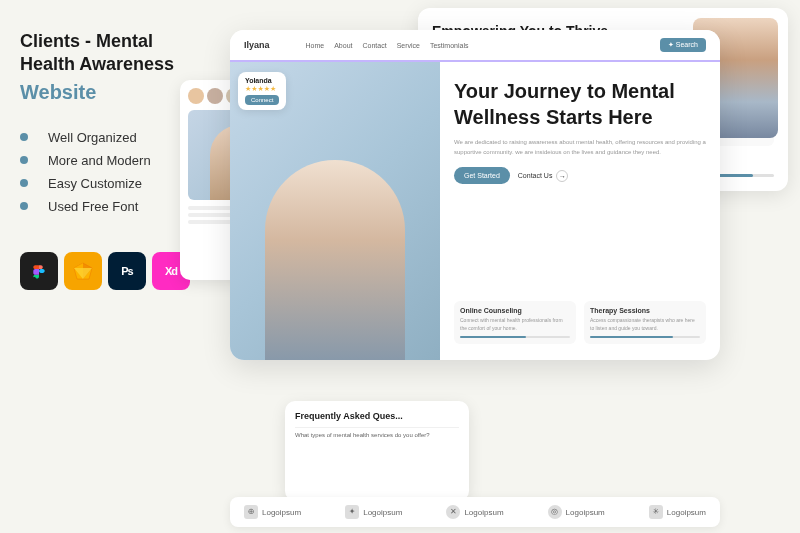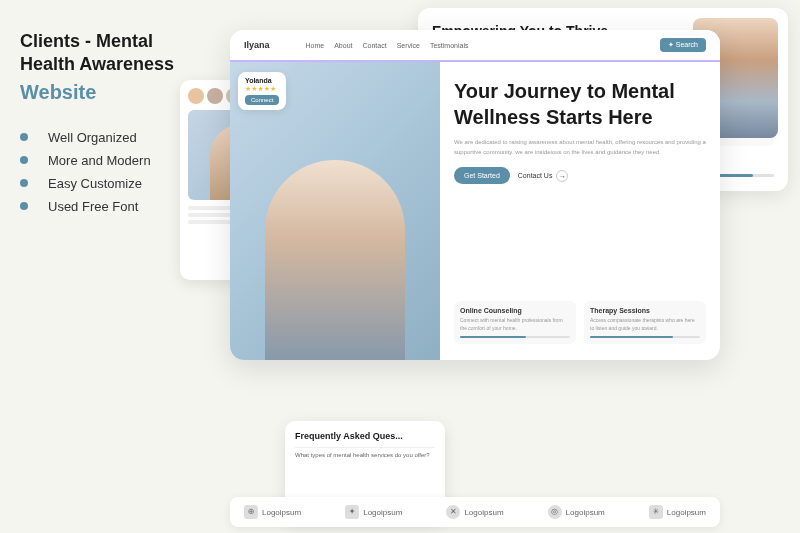--- a/index.html
+++ b/index.html
@@ -546,6 +546,27 @@
     </li>
   </ul>
 
+  <div class="tool-icons">
+    <div class="tool-icon tool-figma">
+      <svg width="18" height="18" viewBox="0 0 38 57" fill="none">
+        <path d="M19 28.5C19 25.2 21.7 22.5 25 22.5H31C34.3 22.5 37 25.2 37 28.5C37 31.8 34.3 34.5 31 34.5H25C21.7 34.5 19 31.8 19 28.5Z" fill="#1ABCFE"></path>
+        <path d="M1 46.5C1 43.2 3.7 40.5 7 40.5H13H19V46.5C19 49.8 16.3 52.5 13 52.5C9.7 52.5 7 49.8 7 46.5C4.3 46.5 1 49.8 1 46.5Z" fill="#0ACF83"></path>
+        <path d="M19 4.5V22.5H25C28.3 22.5 31 19.8 31 16.5C31 13.2 28.3 10.5 25 10.5H19V4.5Z" fill="#FF7262"></path>
+        <path d="M1 16.5C1 19.8 3.7 22.5 7 22.5H13H19V10.5H13H7C3.7 10.5 1 13.2 1 16.5Z" fill="#F24E1E"></path>
+        <path d="M1 34.5C1 37.8 3.7 40.5 7 40.5H13H19V28.5V22.5H13H7C3.7 22.5 1 25.2 1 28.5V34.5Z" fill="#A259FF"></path>
+      </svg>
+    </div>
+    <div class="tool-icon tool-sketch">
+      <svg width="20" height="18" viewBox="0 0 100 90" fill="none">
+        <polygon points="50,5 95,30 80,85 20,85 5,30" fill="#FDB300" stroke="#EA6C00" stroke-width="2"></polygon>
+        <polygon points="50,5 95,30 50,85" fill="#EA6C00" opacity="0.5"></polygon>
+        <polygon points="50,5 5,30 50,85" fill="#FDAD00" opacity="0.6"></polygon>
+        <polygon points="5,30 95,30 50,85" fill="#FDD231" opacity="0.8"></polygon>
+      </svg>
+    </div>
+    <div class="tool-icon tool-ps" style="font-size:11px;font-weight:700;letter-spacing:-1px;">Ps</div>
+    <div class="tool-icon tool-xd" style="font-size:11px;font-weight:700;letter-spacing:-1px;">Xd</div>
+  </div>
 </div>
 
 <div class="preview-area">

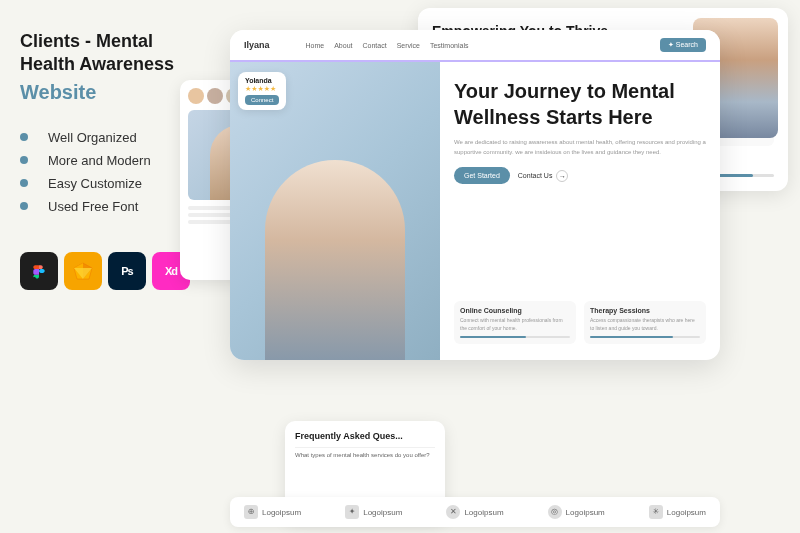--- a/index.html
+++ b/index.html
@@ -348,8 +348,8 @@
     .card-faq {
       position: absolute;
       left: 75px;
-      bottom: 12px;
-      width: 160px;
+      bottom: 32px;
+      width: 184px;
       height: 100px;
       background: white;
       border-radius: 10px;

